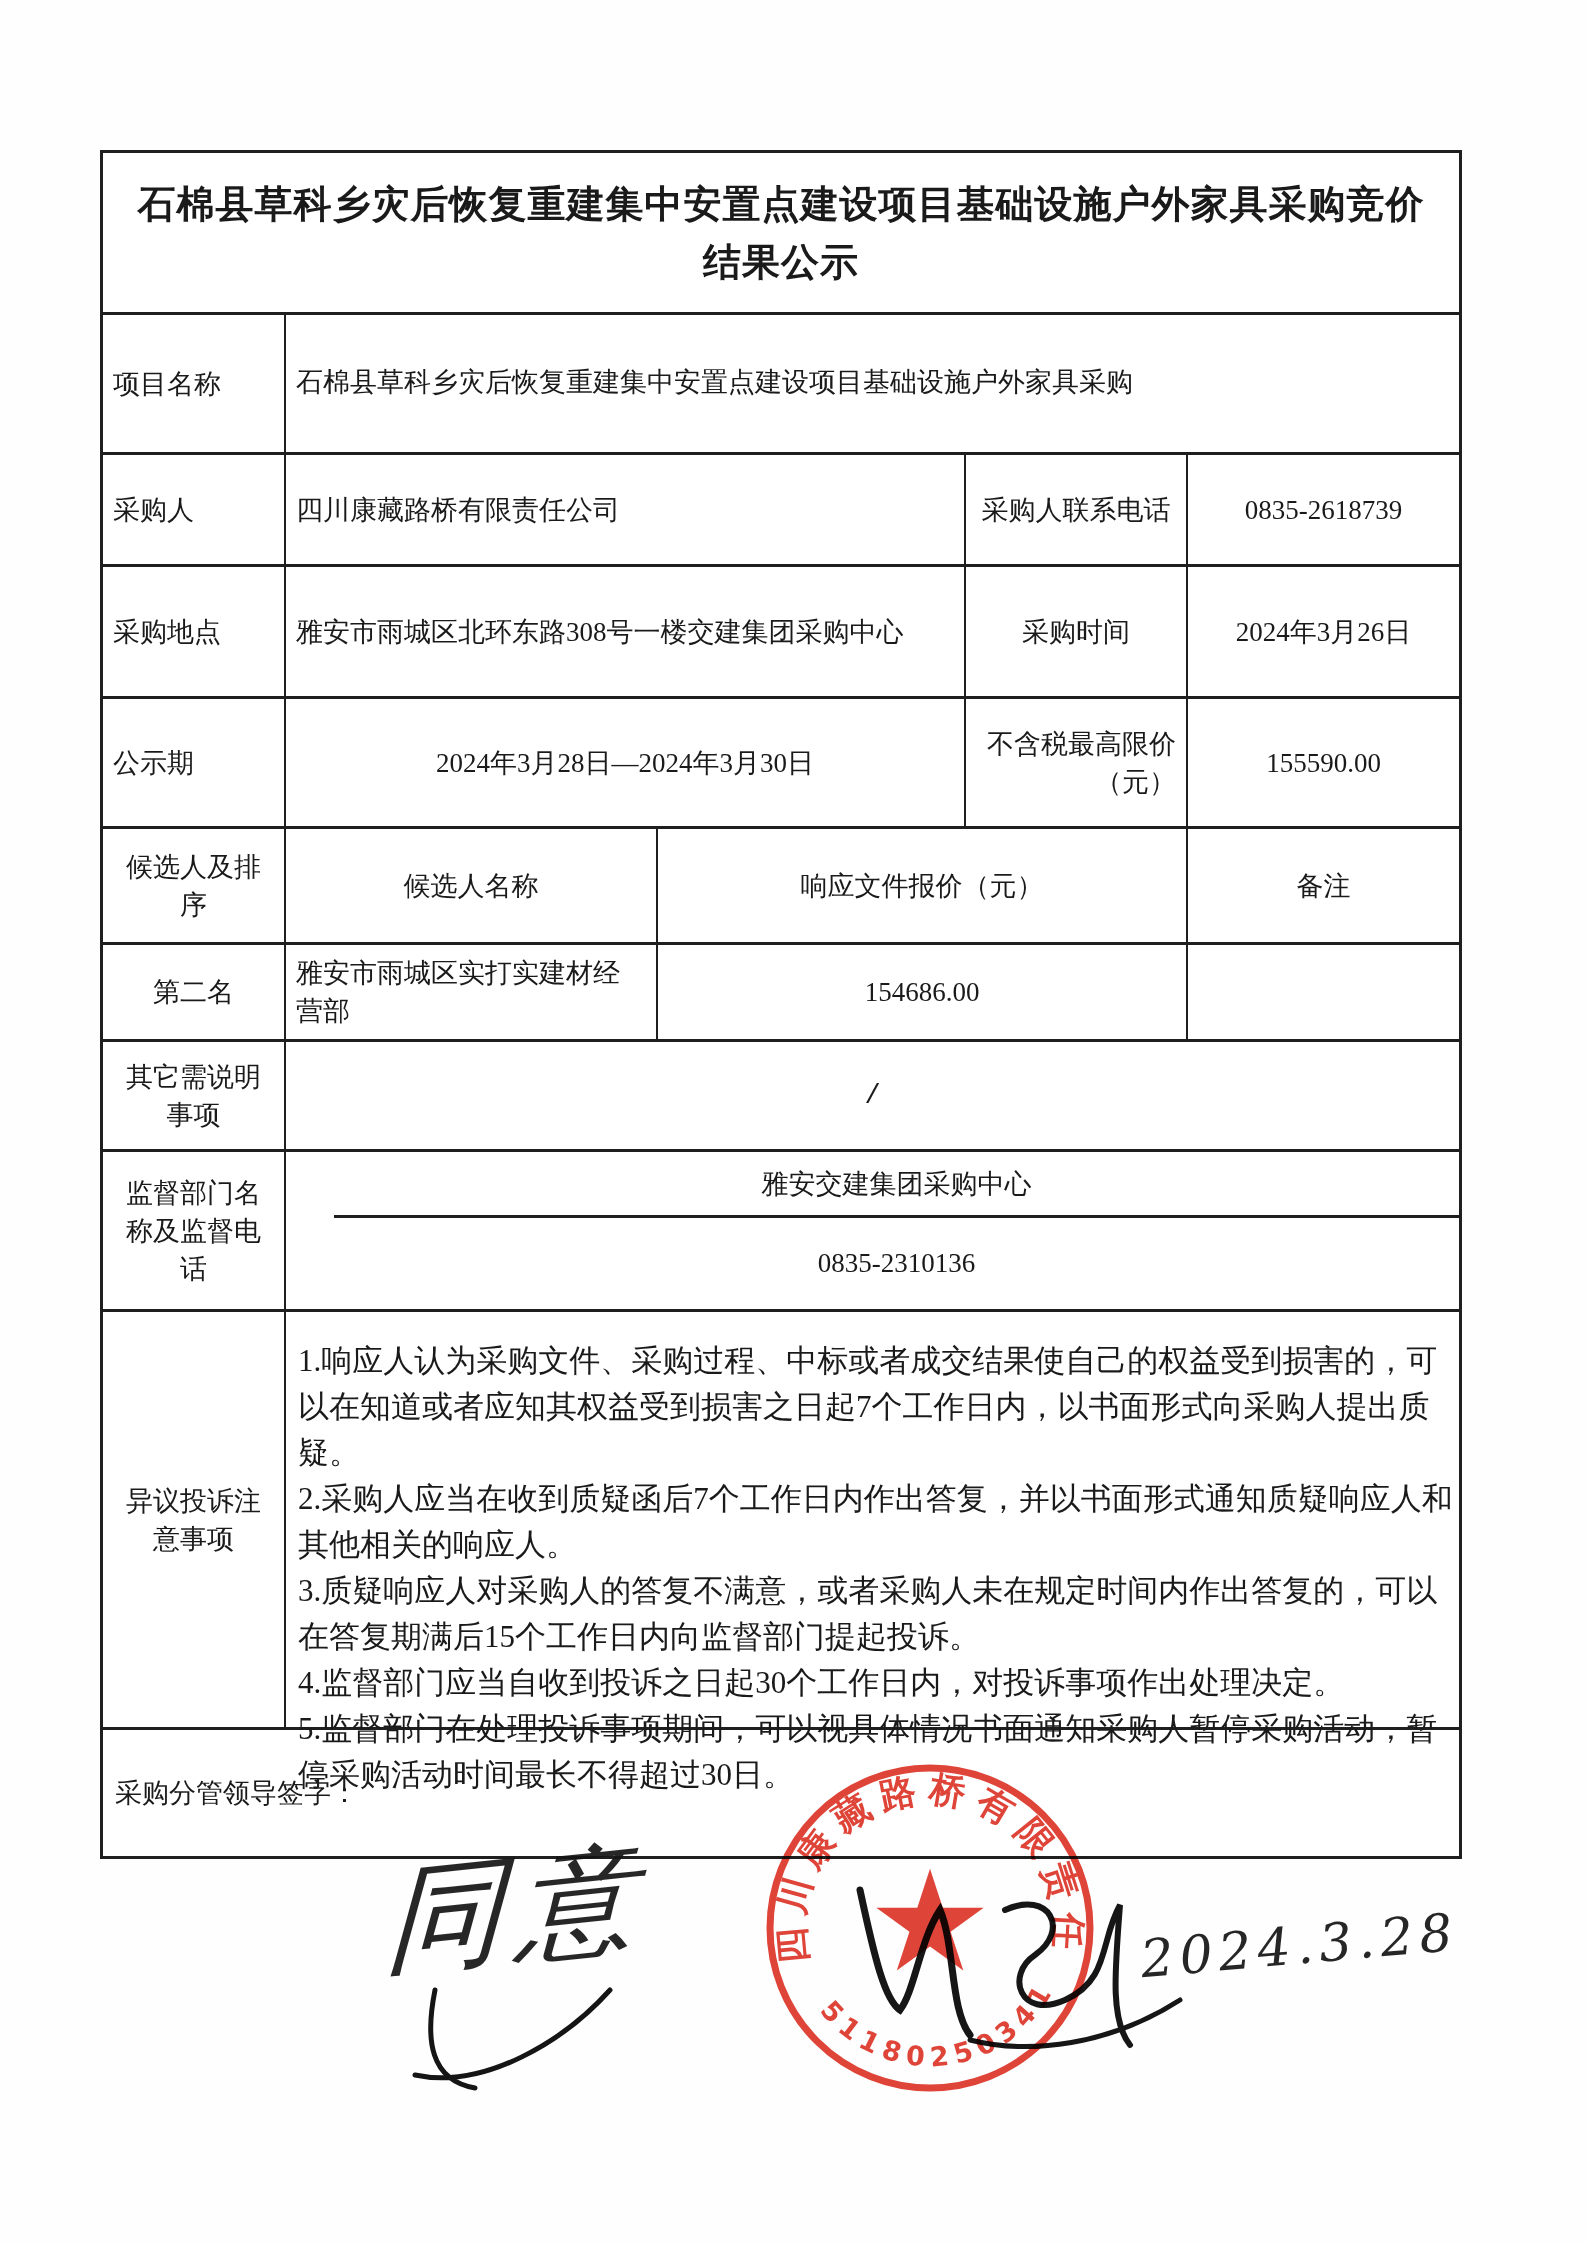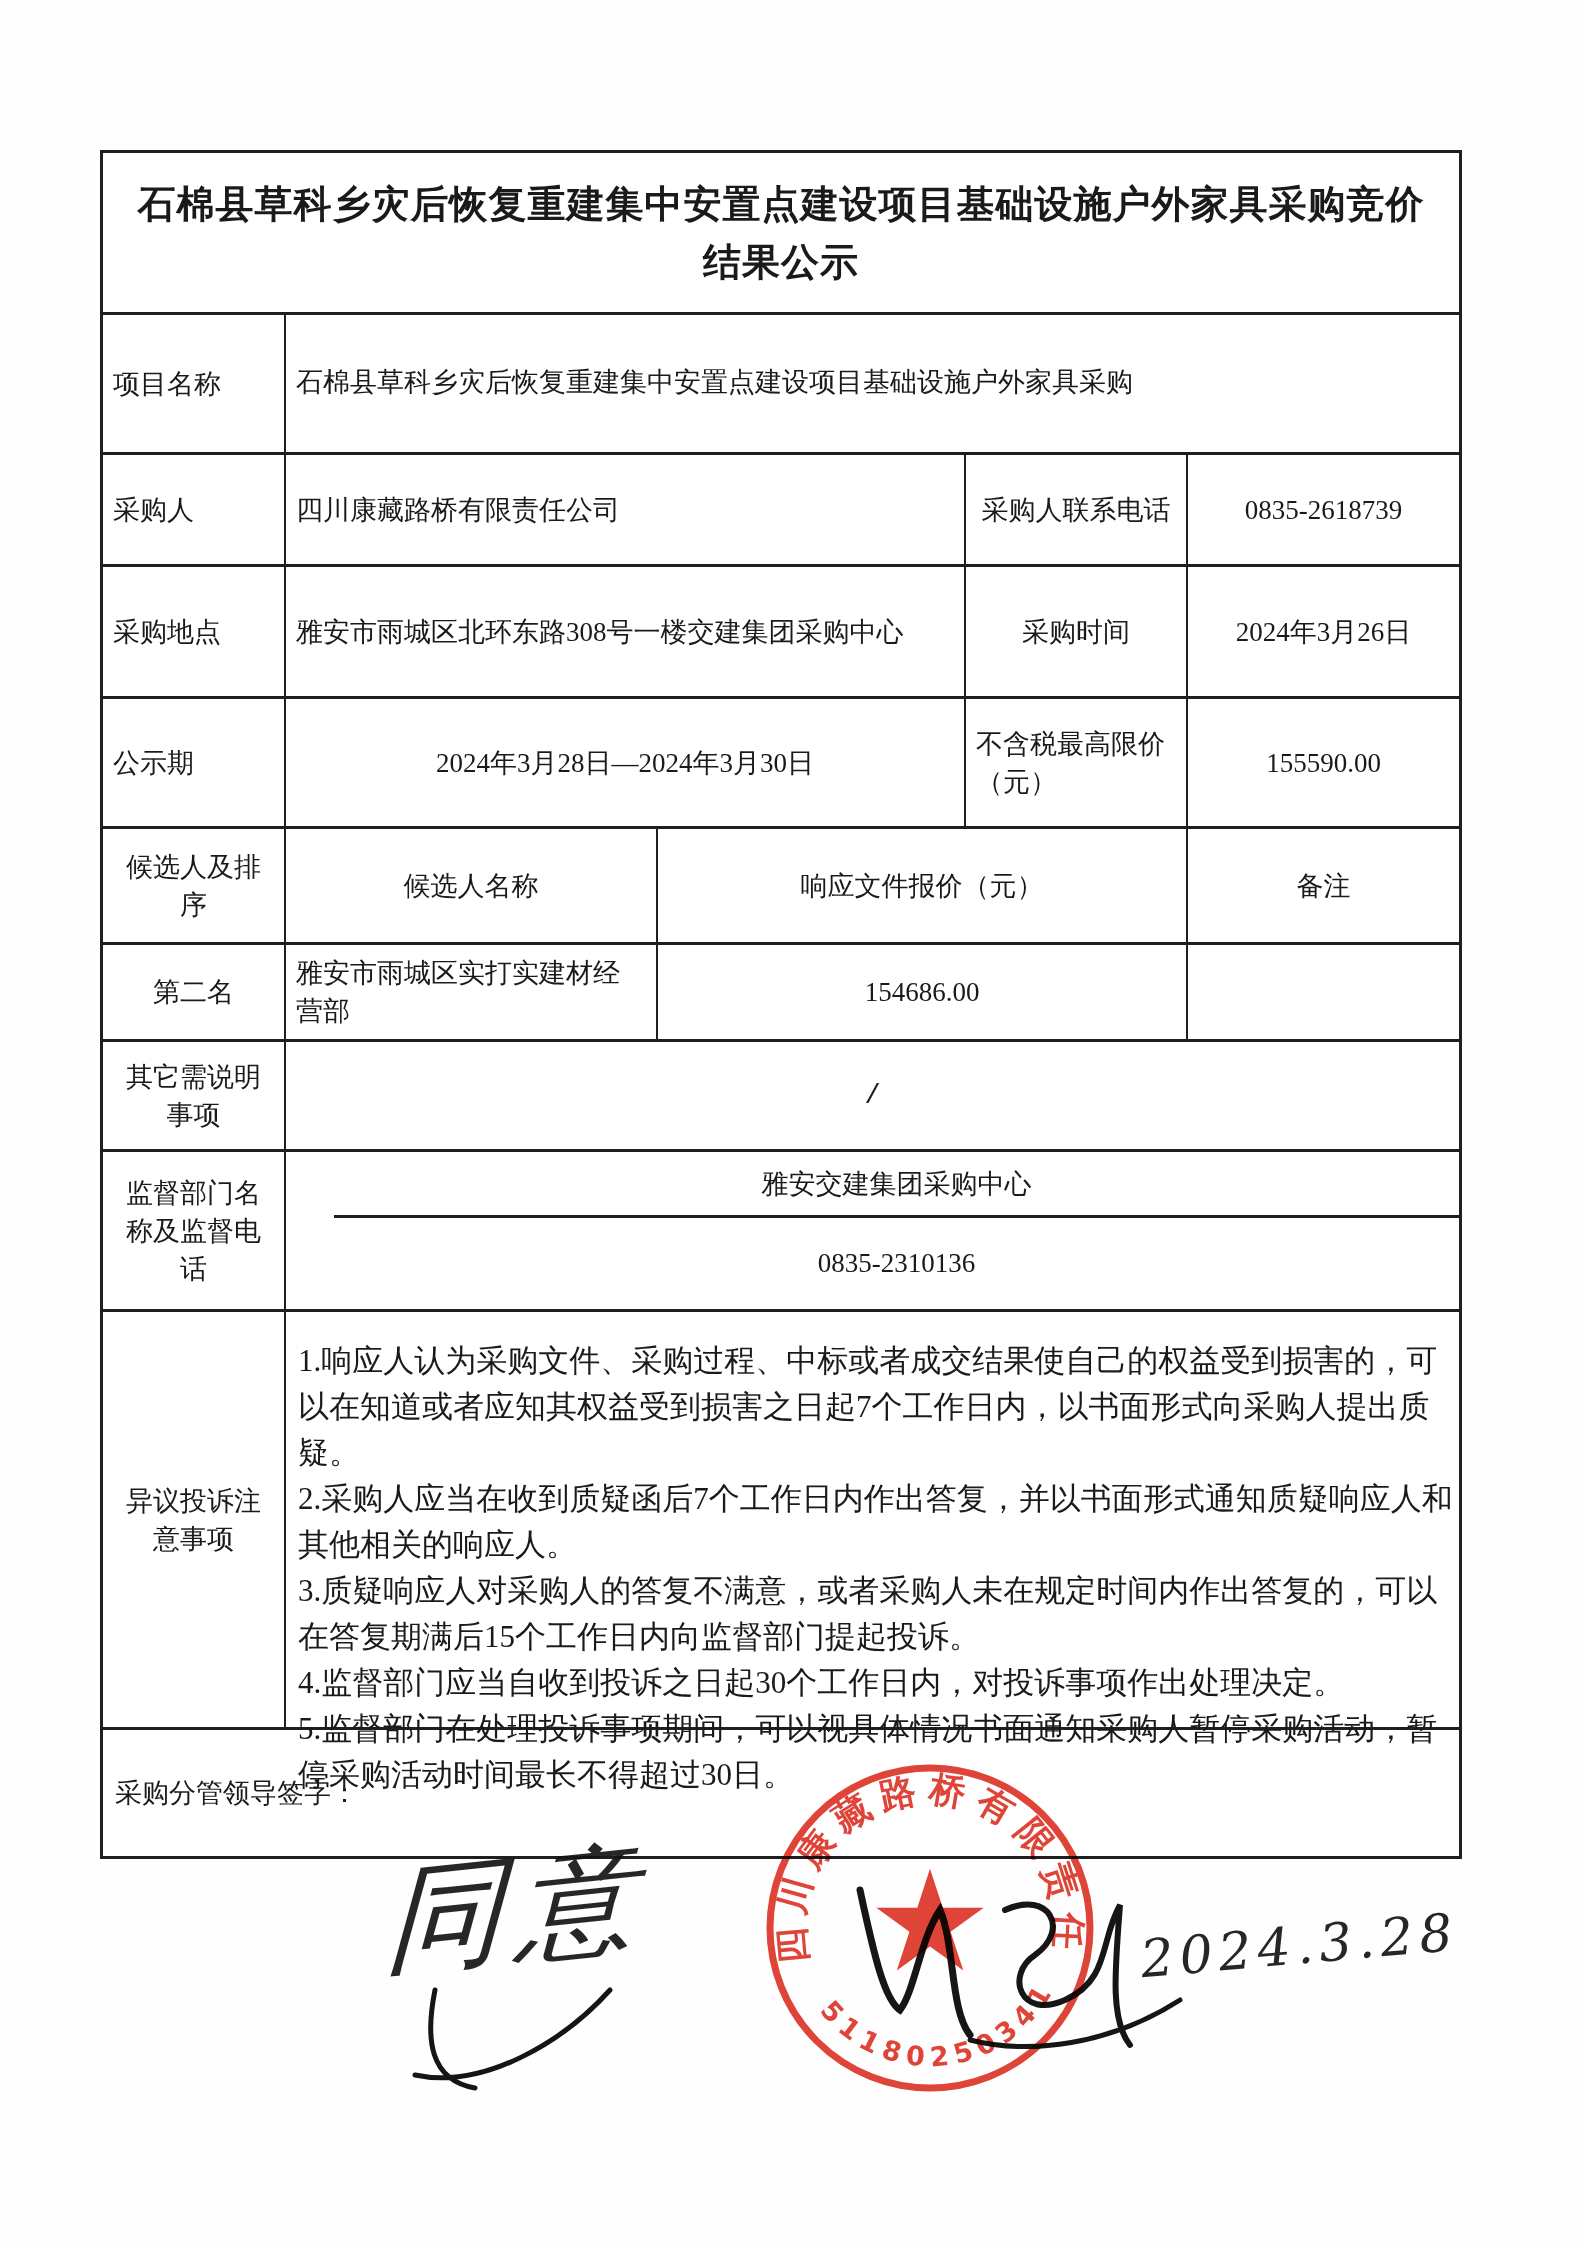--- a/index.html
+++ b/index.html
@@ -22,7 +22,7 @@
   .cell:last-child{border-right:none;}
   .cell.left{justify-content:flex-start;text-align:left;}
   .cell.label{justify-content:flex-start;text-align:center;}
-  .cell.center{justify-content:center;text-align:left;}
+  .cell.center{justify-content:center;text-align:right;}
   .title-row{height:162px;align-items:center;}
   .title-cell{
     width:100%;display:flex;align-items:center;justify-content:center;

